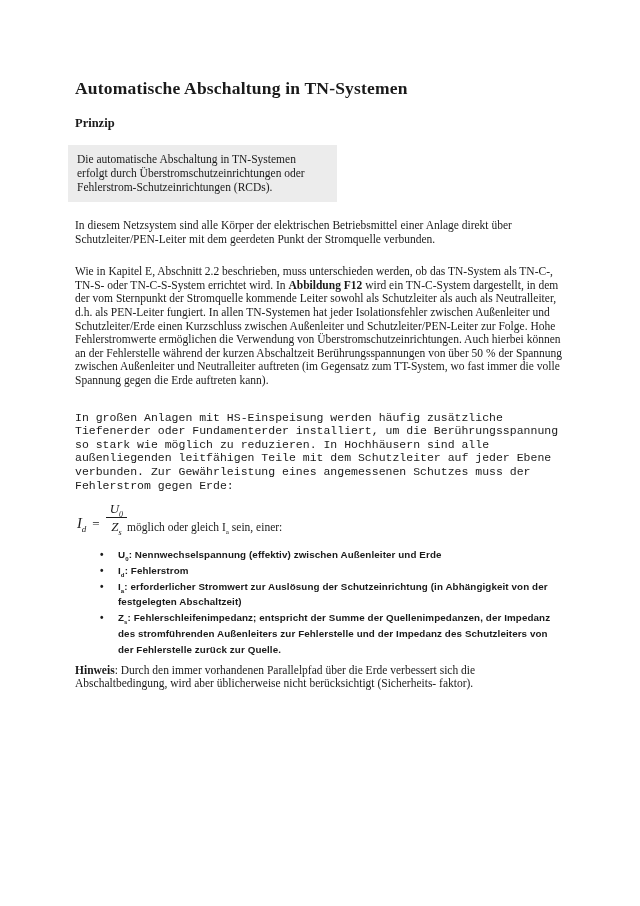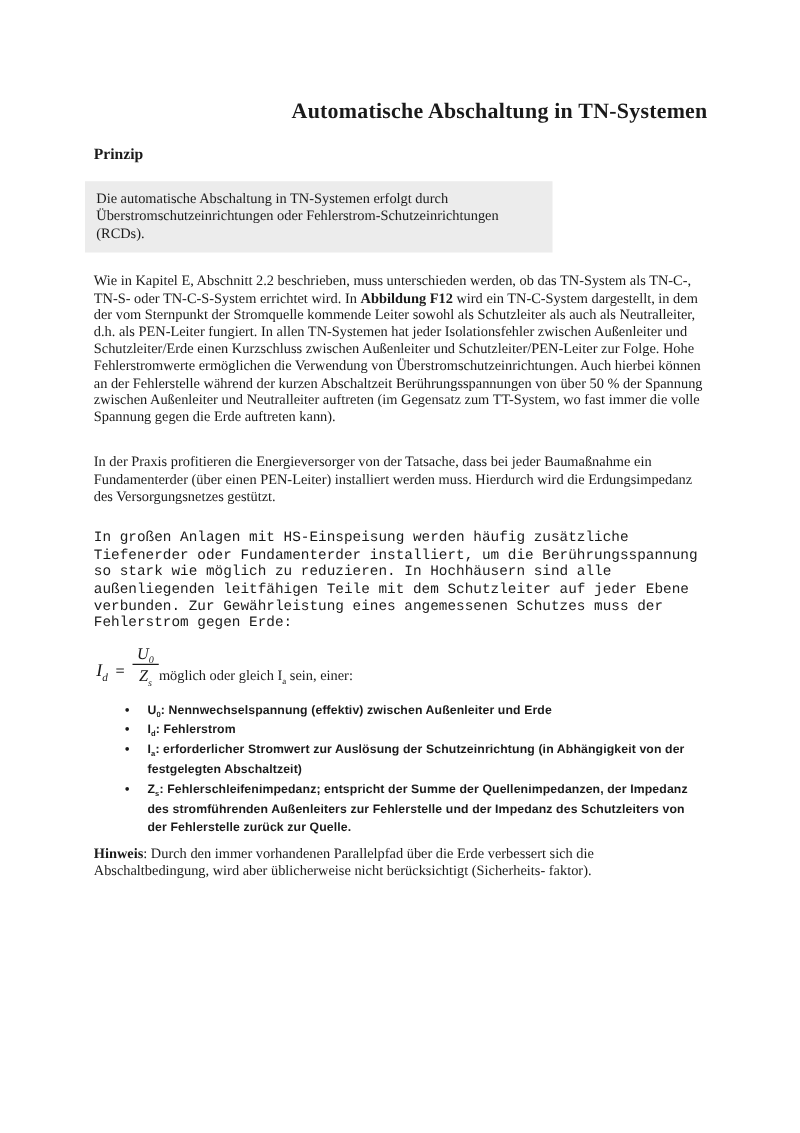--- a/index.html
+++ b/index.html
@@ -22,7 +22,6 @@
     line-height: 21px;
     letter-spacing: 0.2px;
     margin-bottom: 17px;
-    text-align: right;
   }
   .heading {
     font-size: 12.5px;

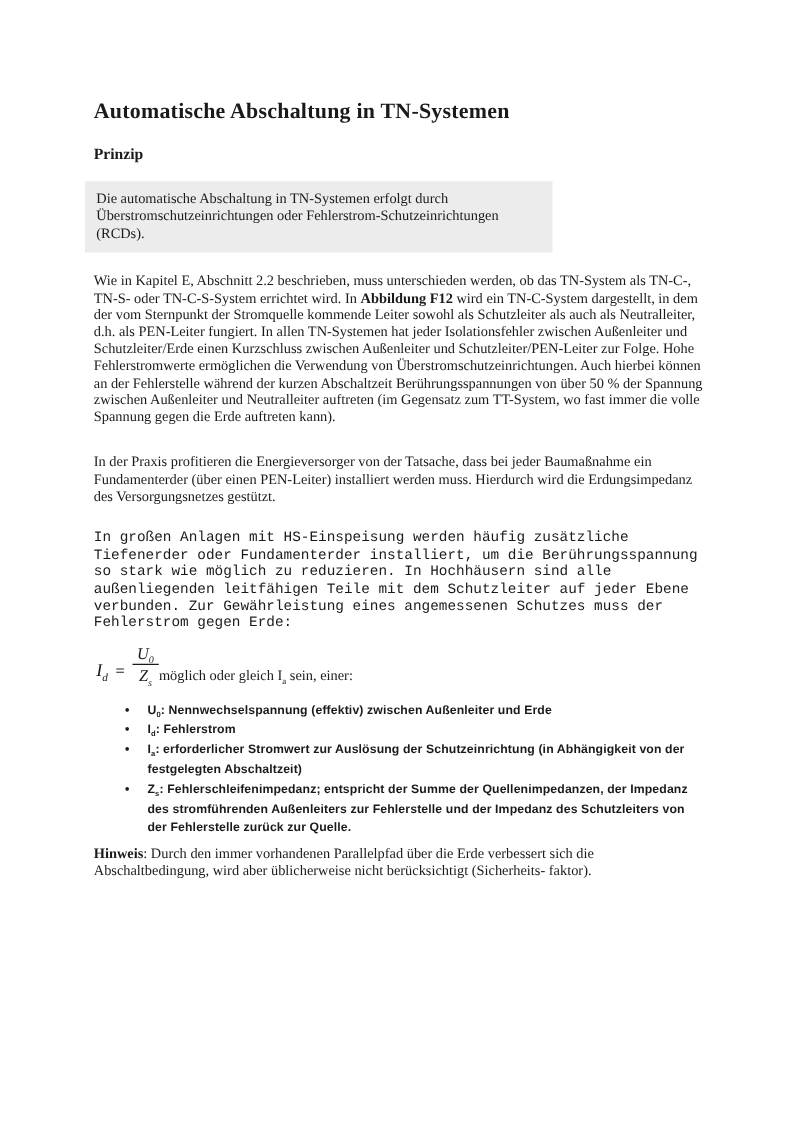--- a/index.html
+++ b/index.html
@@ -30,7 +30,7 @@
   }
   .highlight-box {
     background: #ececec;
-    width: 374px;
+    width: 269px;
     margin-left: -7px;
     padding: 7px 9px 8px 9px;
     font-size: 11.5px;

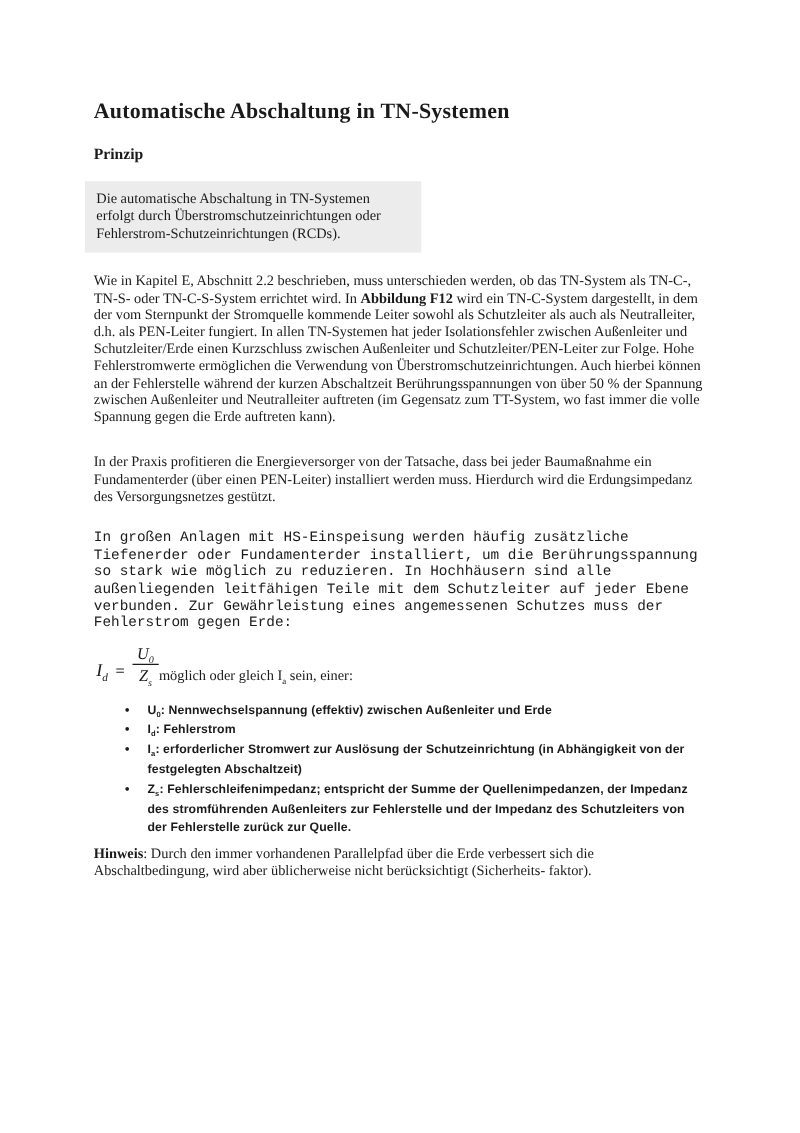--- a/index.html
+++ b/index.html
@@ -125,6 +125,7 @@
 
   <div class="highlight-box">Die automatische Abschaltung in TN-Systemen erfolgt durch Überstromschutzeinrichtungen oder Fehlerstrom-Schutzeinrichtungen (RCDs).</div>
 
+  <p class="para p1">In diesem Netzsystem sind alle Körper der elektrischen Betriebsmittel einer Anlage direkt über Schutzleiter/PEN-Leiter mit dem geerdeten Punkt der Stromquelle verbunden.</p>
 
   <p class="para p2"><span>Wie in Kapitel E, Abschnitt 2.2 beschrieben, muss unterschieden werden, ob das TN-System als TN-C-, TN-S- oder TN-C-S-System errichtet wird. In </span><span style="font-weight: bold;">Abbildung F12</span><span> wird ein TN-C-System dargestellt, in dem der vom Sternpunkt der Stromquelle kommende Leiter sowohl als Schutzleiter als auch als Neutralleiter, d.h. als PEN-Leiter fungiert. In allen TN-Systemen hat jeder Isolationsfehler zwischen Außenleiter und Schutzleiter/Erde einen Kurzschluss zwischen Außenleiter und Schutzleiter/PEN-Leiter zur Folge. Hohe Fehlerstromwerte ermöglichen die Verwendung von Überstromschutzeinrichtungen. Auch hierbei können an der Fehlerstelle während der kurzen Abschaltzeit Berührungsspannungen von über 50 % der Spannung zwischen Außenleiter und Neutralleiter auftreten (im Gegensatz zum TT-System, wo fast immer die volle Spannung gegen die Erde auftreten kann).</span></p>
 

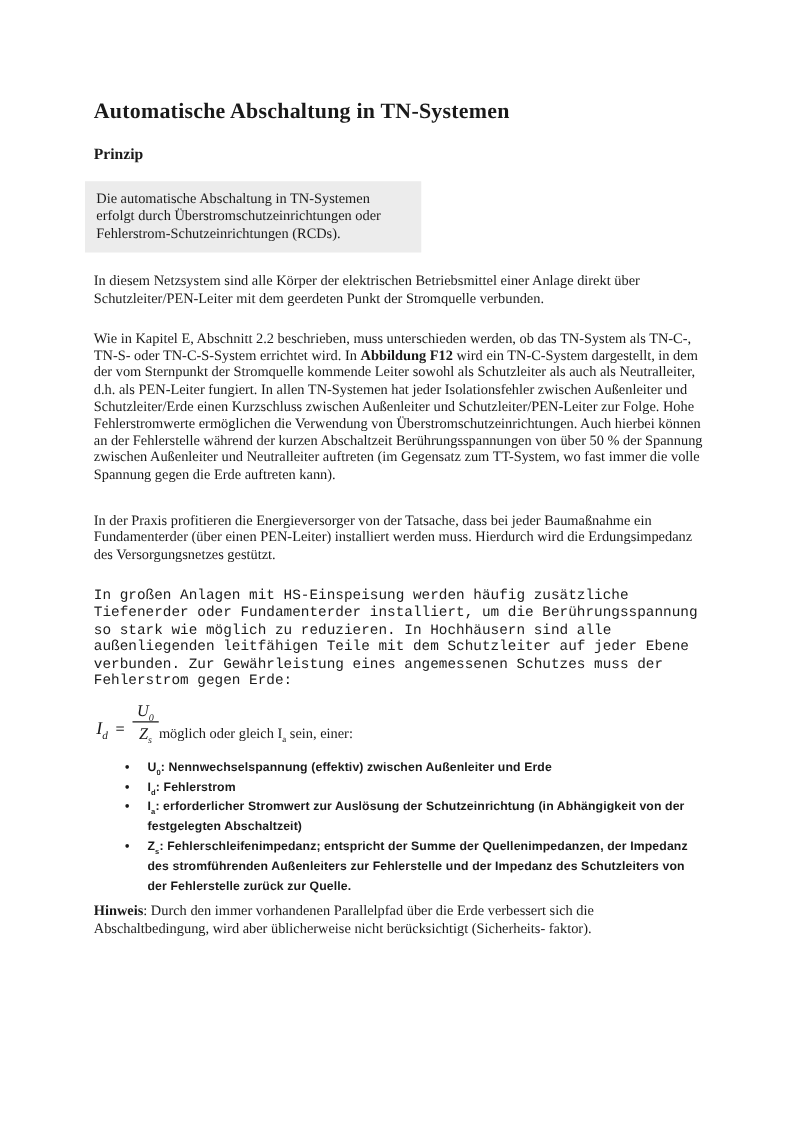--- a/index.html
+++ b/index.html
@@ -129,7 +129,6 @@
 
   <p class="para p2"><span>Wie in Kapitel E, Abschnitt 2.2 beschrieben, muss unterschieden werden, ob das TN-System als TN-C-, TN-S- oder TN-C-S-System errichtet wird. In </span><span style="font-weight: bold;">Abbildung F12</span><span> wird ein TN-C-System dargestellt, in dem der vom Sternpunkt der Stromquelle kommende Leiter sowohl als Schutzleiter als auch als Neutralleiter, d.h. als PEN-Leiter fungiert. In allen TN-Systemen hat jeder Isolationsfehler zwischen Außenleiter und Schutzleiter/Erde einen Kurzschluss zwischen Außenleiter und Schutzleiter/PEN-Leiter zur Folge. Hohe Fehlerstromwerte ermöglichen die Verwendung von Überstromschutzeinrichtungen. Auch hierbei können an der Fehlerstelle während der kurzen Abschaltzeit Berührungsspannungen von über 50 % der Spannung zwischen Außenleiter und Neutralleiter auftreten (im Gegensatz zum TT-System, wo fast immer die volle Spannung gegen die Erde auftreten kann).</span></p>
 
-  <p class="para p3">In der Praxis profitieren die Energieversorger von der Tatsache, dass bei jeder Baumaßnahme ein Fundamenterder (über einen PEN-Leiter) installiert werden muss. Hierdurch wird die Erdungsimpedanz des Versorgungsnetzes gestützt.</p>
 
   <p class="para p4">In großen Anlagen mit HS-Einspeisung werden häufig zusätzliche Tiefenerder oder Fundamenterder installiert, um die Berührungsspannung so stark wie möglich zu reduzieren. In Hochhäusern sind alle außenliegenden leitfähigen Teile mit dem Schutzleiter auf jeder Ebene verbunden. Zur Gewährleistung eines angemessenen Schutzes muss der Fehlerstrom gegen Erde:</p>
 

